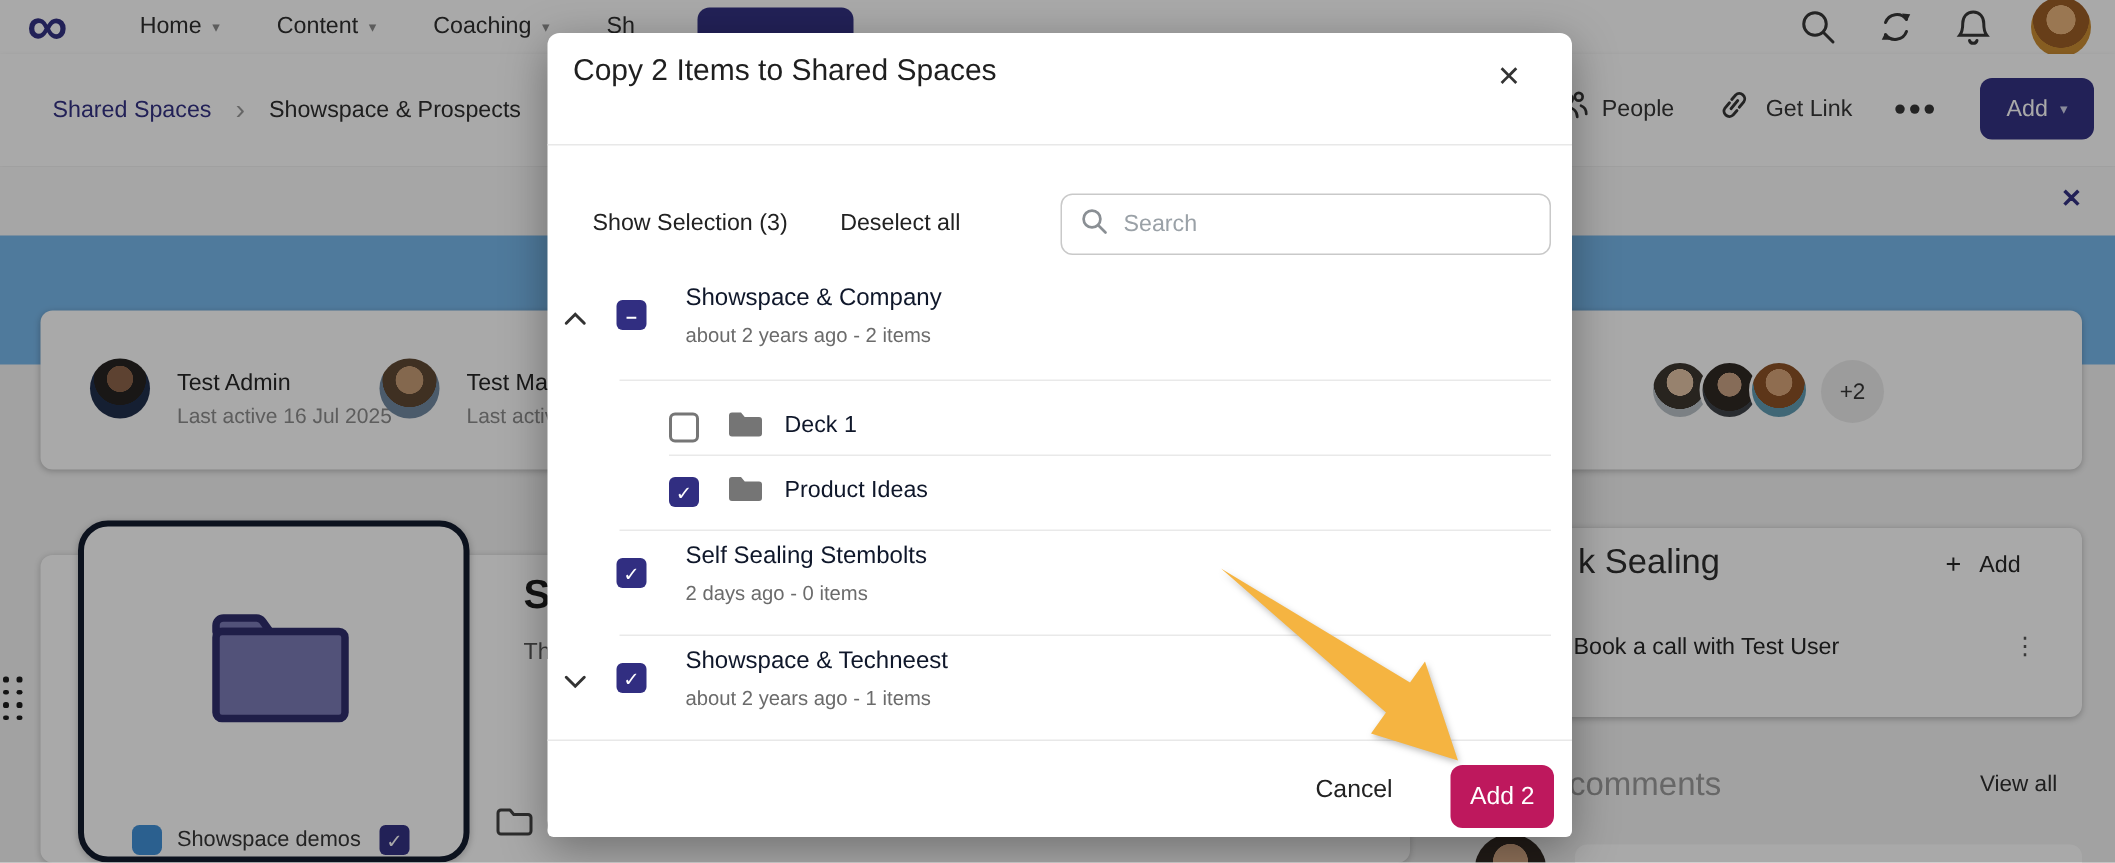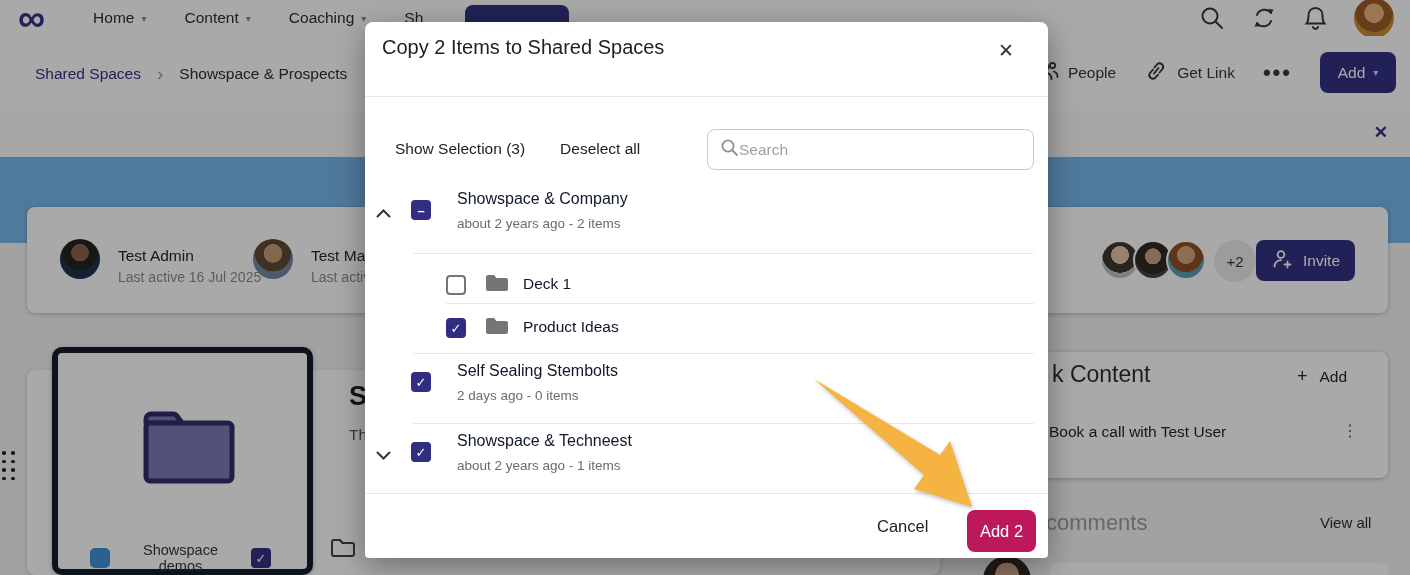--- a/index.html
+++ b/index.html
@@ -86,7 +86,7 @@
   .modal-close { position:absolute; right:34px; top:17px; font-size:19px; color:#333; }
   .modal-hr { position:absolute; left:0; top:74px; width:100%; height:1px; background:#e8e8e8; }
   .sel-controls { position:absolute; left:30px; top:118px; display:flex; gap:35px; font-size:15.5px; color:#222; }
-  .search-box { position:absolute; left:342px; top:107px; width:327px; height:41px; border:1px solid #c9c9c9; border-radius:8px; display:flex; align-items:center; padding:0 12px; }
+  .search-box { position:absolute; left:342px; top:107px; width:327px; height:41px; border:1px solid #c9c9c9; border-radius:8px; display:flex; align-items:center; padding:0 12px; gap:10px; }
   .search-box input { border:0; outline:0; flex:1; font-size:15.5px; color:#333; font-family:"Liberation Sans", sans-serif; }
   .search-box input::placeholder { color:#9aa1a7; }
 

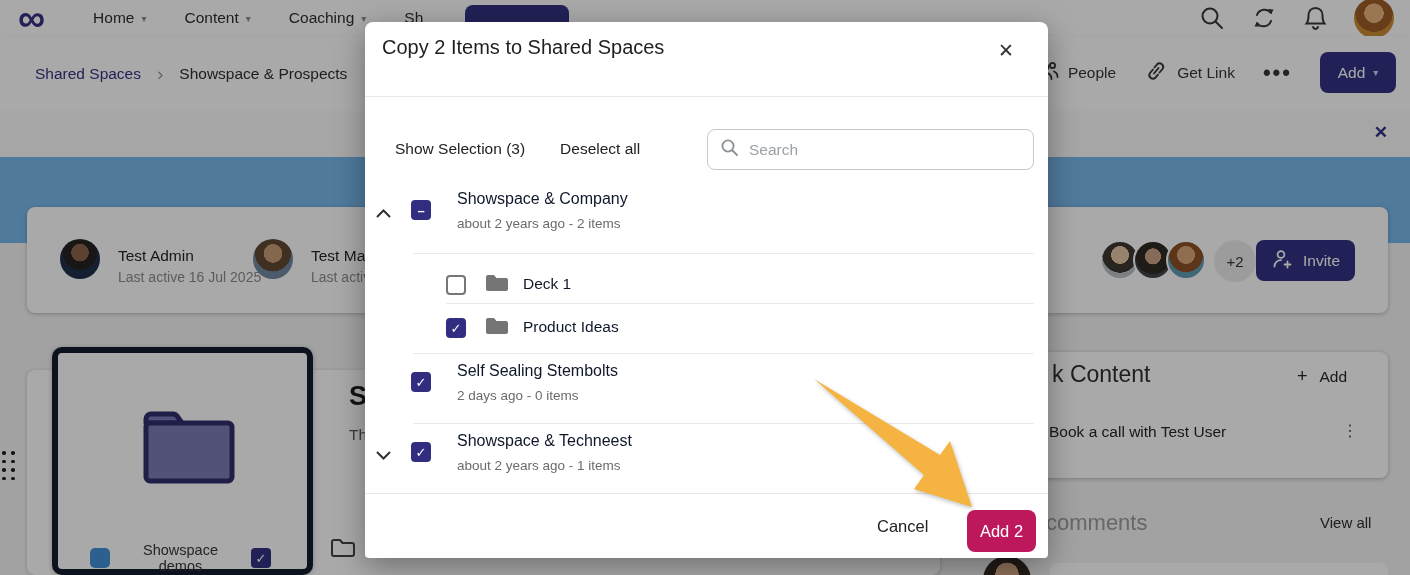--- a/index.html
+++ b/index.html
@@ -217,14 +217,6 @@
       <span class="avatar av40 av-s3" style="left:66px;"></span>
       <span class="plus-badge" style="left:114px; top:0;">+2</span>
     </div>
-    <span class="invite-btn">
-      <span><svg width="23" height="21" viewBox="0 0 23 21" fill="none" stroke="#fff" stroke-width="1.8" stroke-linecap="round">
-            <circle cx="10" cy="6.5" r="3.4"></circle>
-            <path d="M3.5 18.5 c 0-4 3-6.3 6.5-6.3"></path>
-            <path d="M16.5 13.5 v 6 M 13.5 16.5 h 6"></path>
-          </svg></span>
-      <span>Invite</span>
-    </span>
   </div>
 
   <div class="content-card"></div>

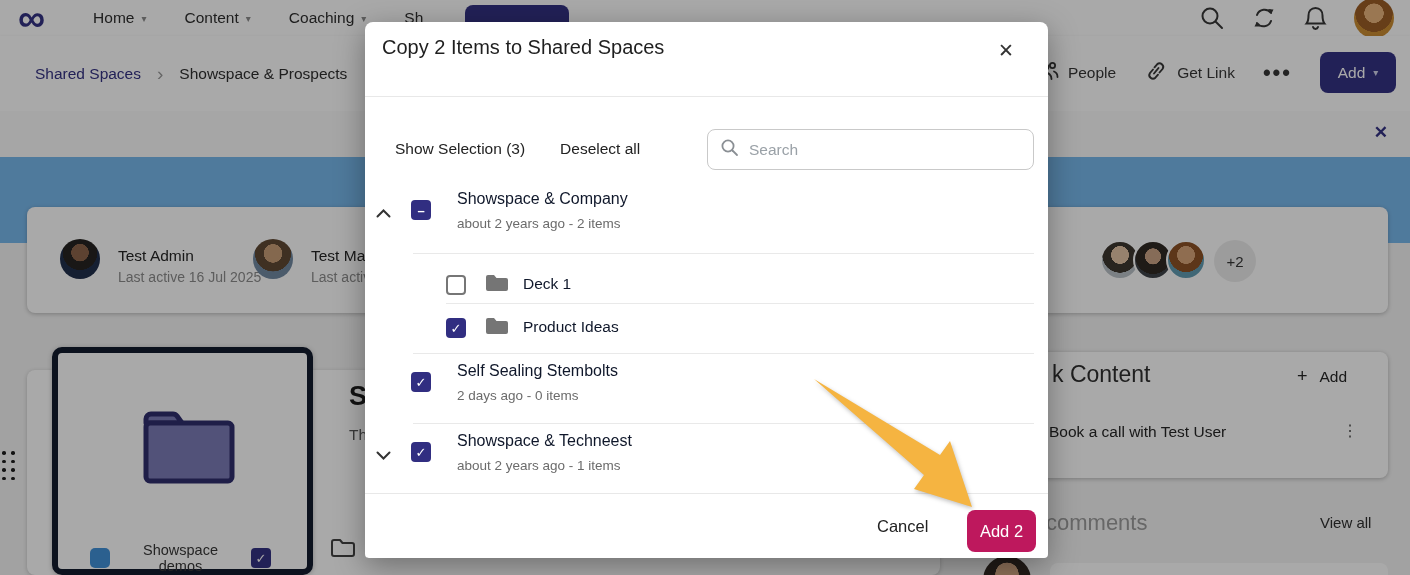--- a/index.html
+++ b/index.html
@@ -258,7 +258,7 @@
   </div>
 
   <div class="qa-card"></div>
-  <div class="qa-heading">k Content</div>
+  <div class="qa-heading">k Sealing</div>
   <div class="qa-add">
     <span class="qa-plus">+</span>
     <span>Add</span>

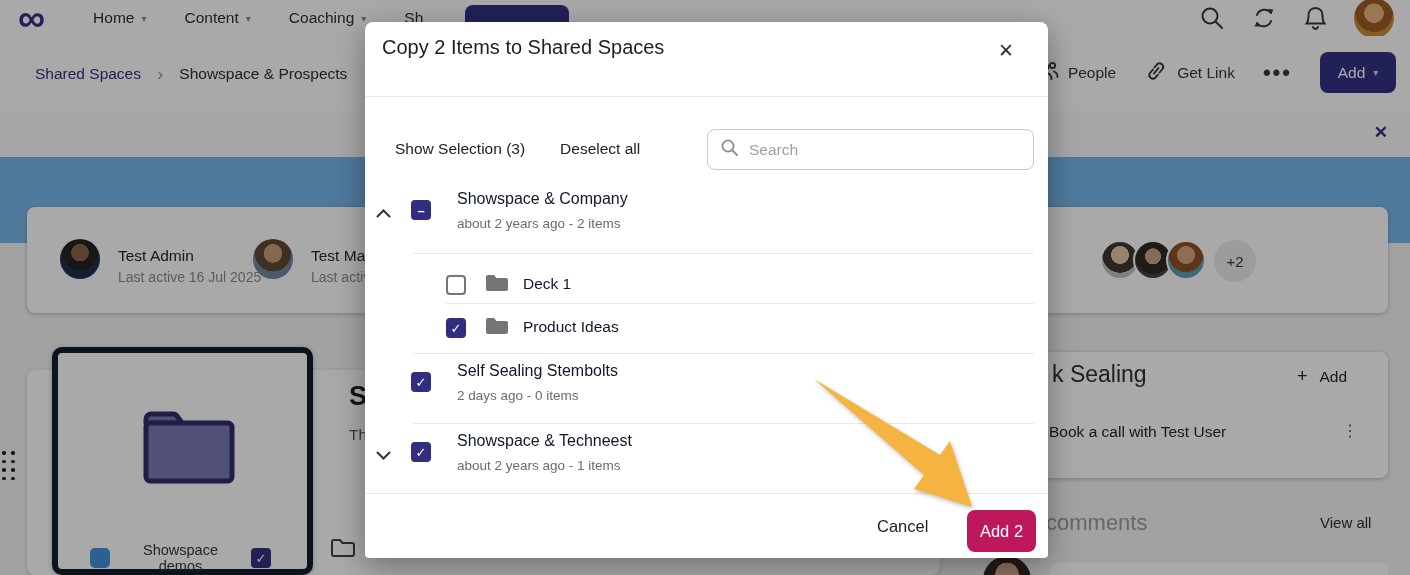--- a/index.html
+++ b/index.html
@@ -49,7 +49,7 @@
   .invite-btn { position:absolute; left:1229px; top:33px; width:99px; height:41px; background:#312E81; border-radius:8px; color:#fff; font-size:15.5px; display:flex; align-items:center; justify-content:center; gap:9px; }
 
   .content-card { position:absolute; left:27px; top:370px; width:913px; height:205px; background:#fff; border-radius:8px; box-shadow:0 1px 4px rgba(0,0,0,0.2); }
-  .tile { position:absolute; left:52px; top:347px; width:261px; height:228px; background:#fff; border:6px solid #0f172a; border-radius:10px; box-shadow:0 1px 5px rgba(0,0,0,0.25);text-align:center; }
+  .tile { position:absolute; left:52px; top:347px; width:261px; height:228px; background:#fff; border:4px solid #0f172a; border-radius:20px; box-shadow:0 1px 5px rgba(0,0,0,0.25); }
   .tile-folder { position:absolute; left:82px; top:56px; }
   .tile-row { position:absolute; left:0; bottom:-4px; width:100%; height:30px; display:flex; align-items:center; padding:0 36px 0 32px; gap:10px; }
   .type-chip { width:20px; height:20px; border-radius:5px; background:#3E8FD8; flex:none; }

